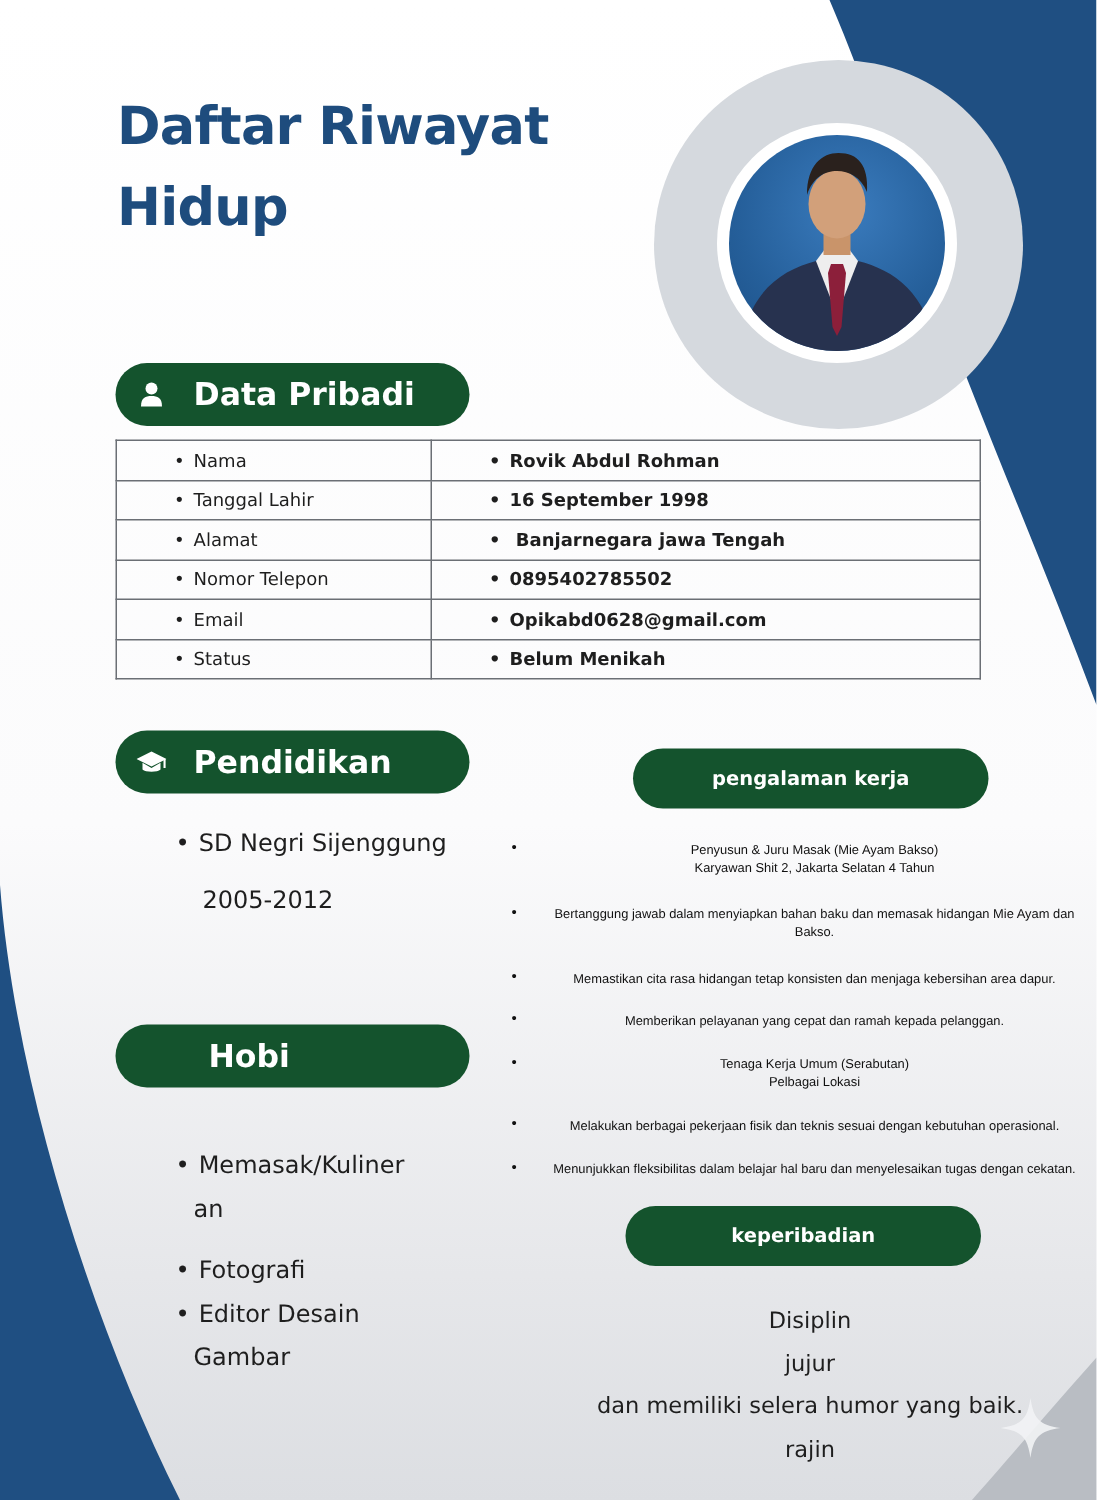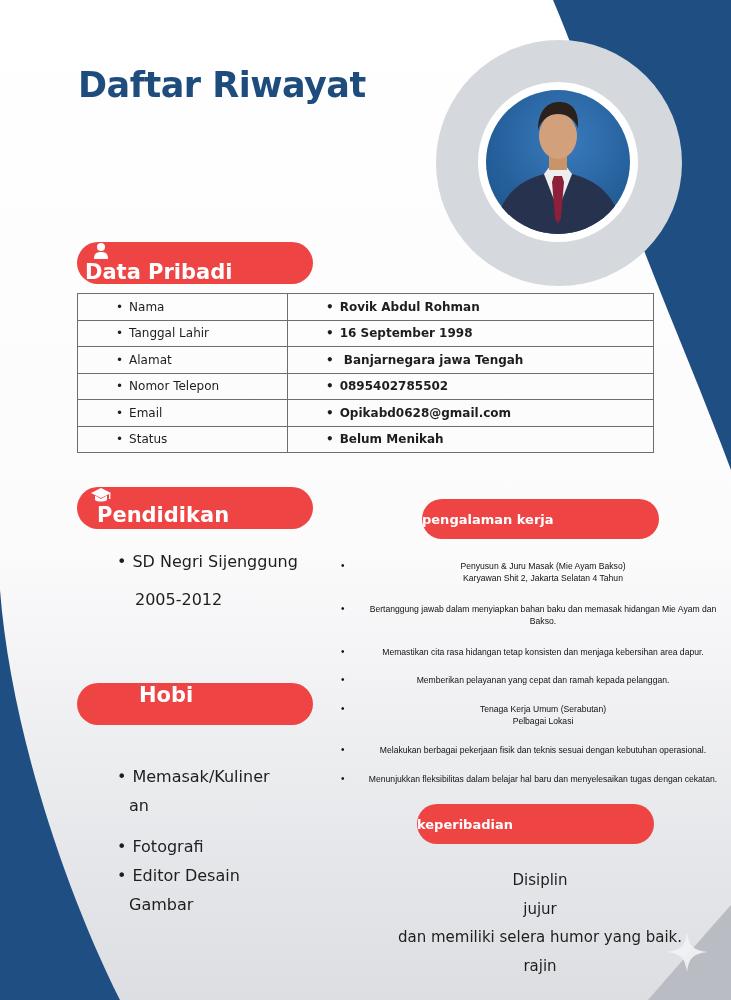--- a/index.html
+++ b/index.html
@@ -69,6 +69,7 @@
 
 <h1 class="title">
   <span>Daftar Riwayat</span><br>
+  <span>Hidup</span>
 </h1>
 
 <div class="photo-ring"></div>

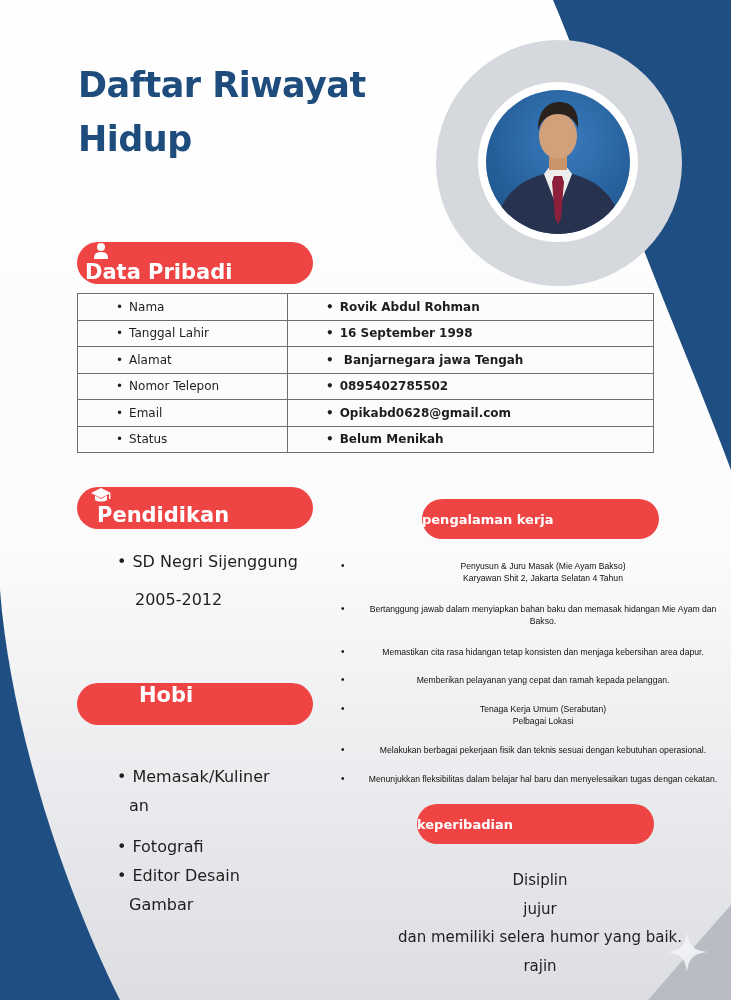--- a/index.html
+++ b/index.html
@@ -29,9 +29,9 @@
       background: radial-gradient(circle at 55% 35%, #3a7bbd 0%, #255f9a 60%, #1c4f85 100%);
     }
     .pill {
-      position:absolute; background:#ef4444; color:#fff; border-radius:22px;
+      position:absolute; background:#14532d; color:#fff; border-radius:22px;
       font-family:"DejaVu Sans", sans-serif; font-weight:bold;
-      display:flex; flex-direction:column;
+      display:flex; align-items:center;
     }
     .pill .icon { display:inline-flex; align-items:center; justify-content:center; }
     .pill-main { height:42px; font-size:21px; }

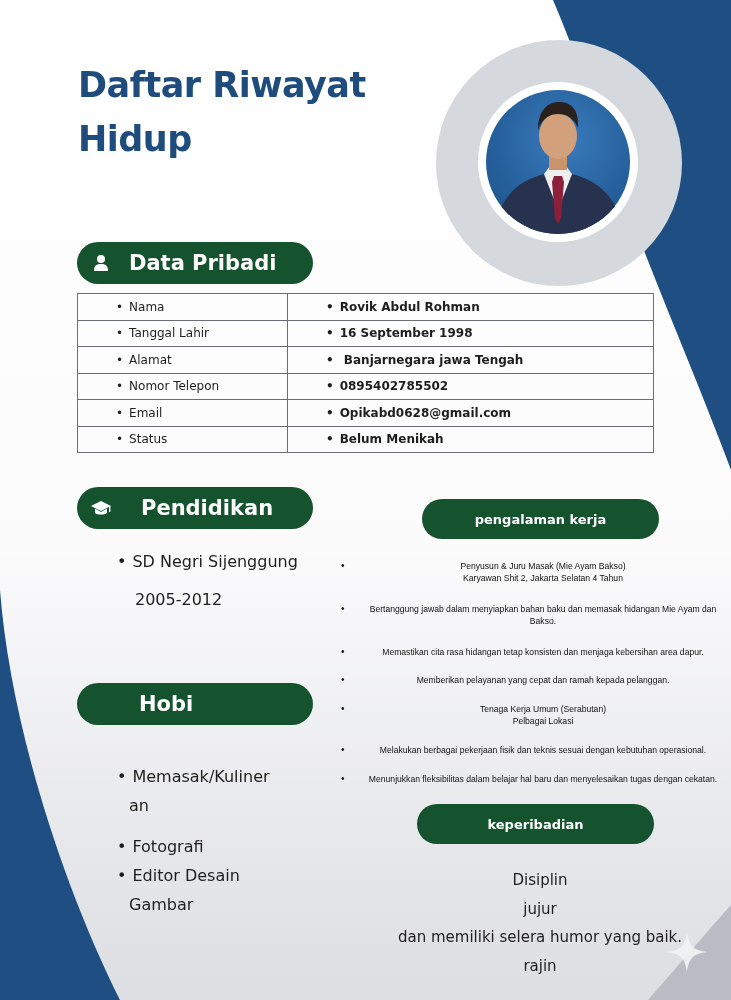--- a/index.html
+++ b/index.html
@@ -138,7 +138,7 @@
         <rect x="18" y="6" width="1.4" height="6" fill="#fff"></rect>
       </svg>
   </span>
-  <span style="margin-left:20px;">Pendidikan</span>
+  <span style="margin-left:8px;">Pendidikan</span>
 </div>
 <div class="edu bul" style="left:117px;top:552px;">SD Negri Sijenggung</div>
 <div class="edu" style="left:135px;top:590px;">2005-2012</div>

